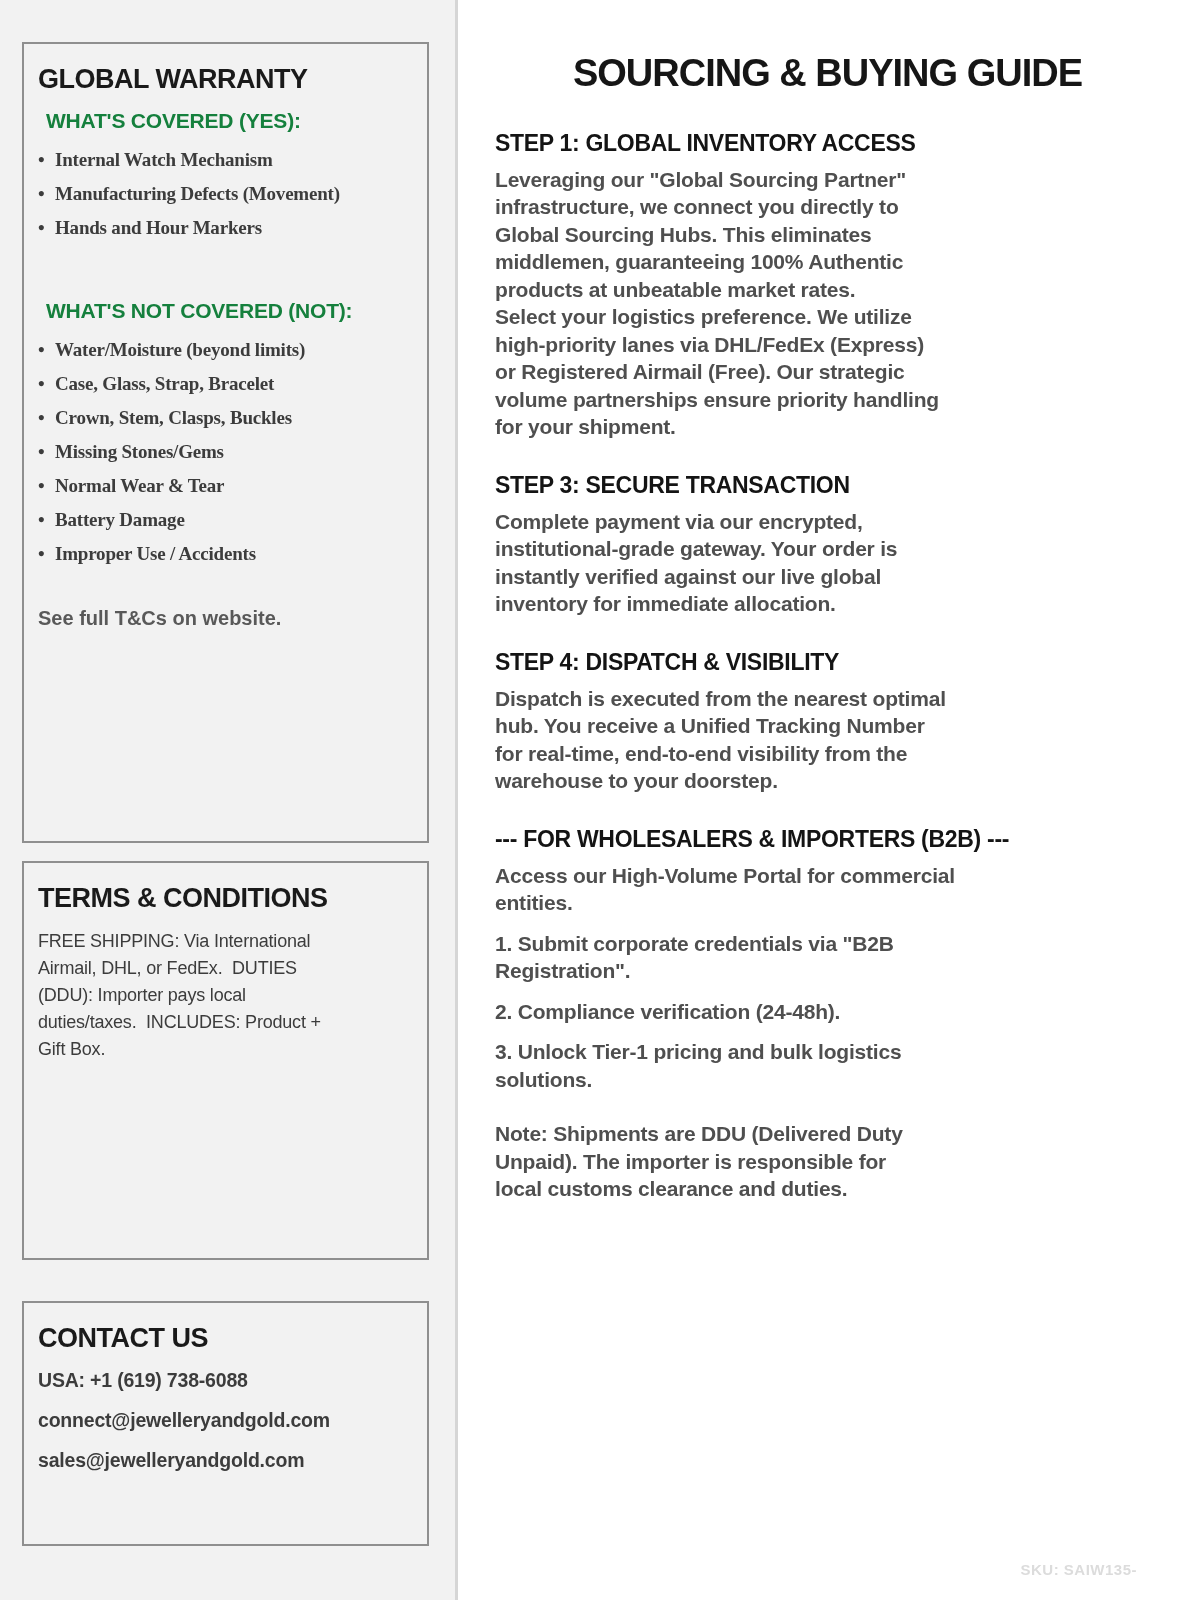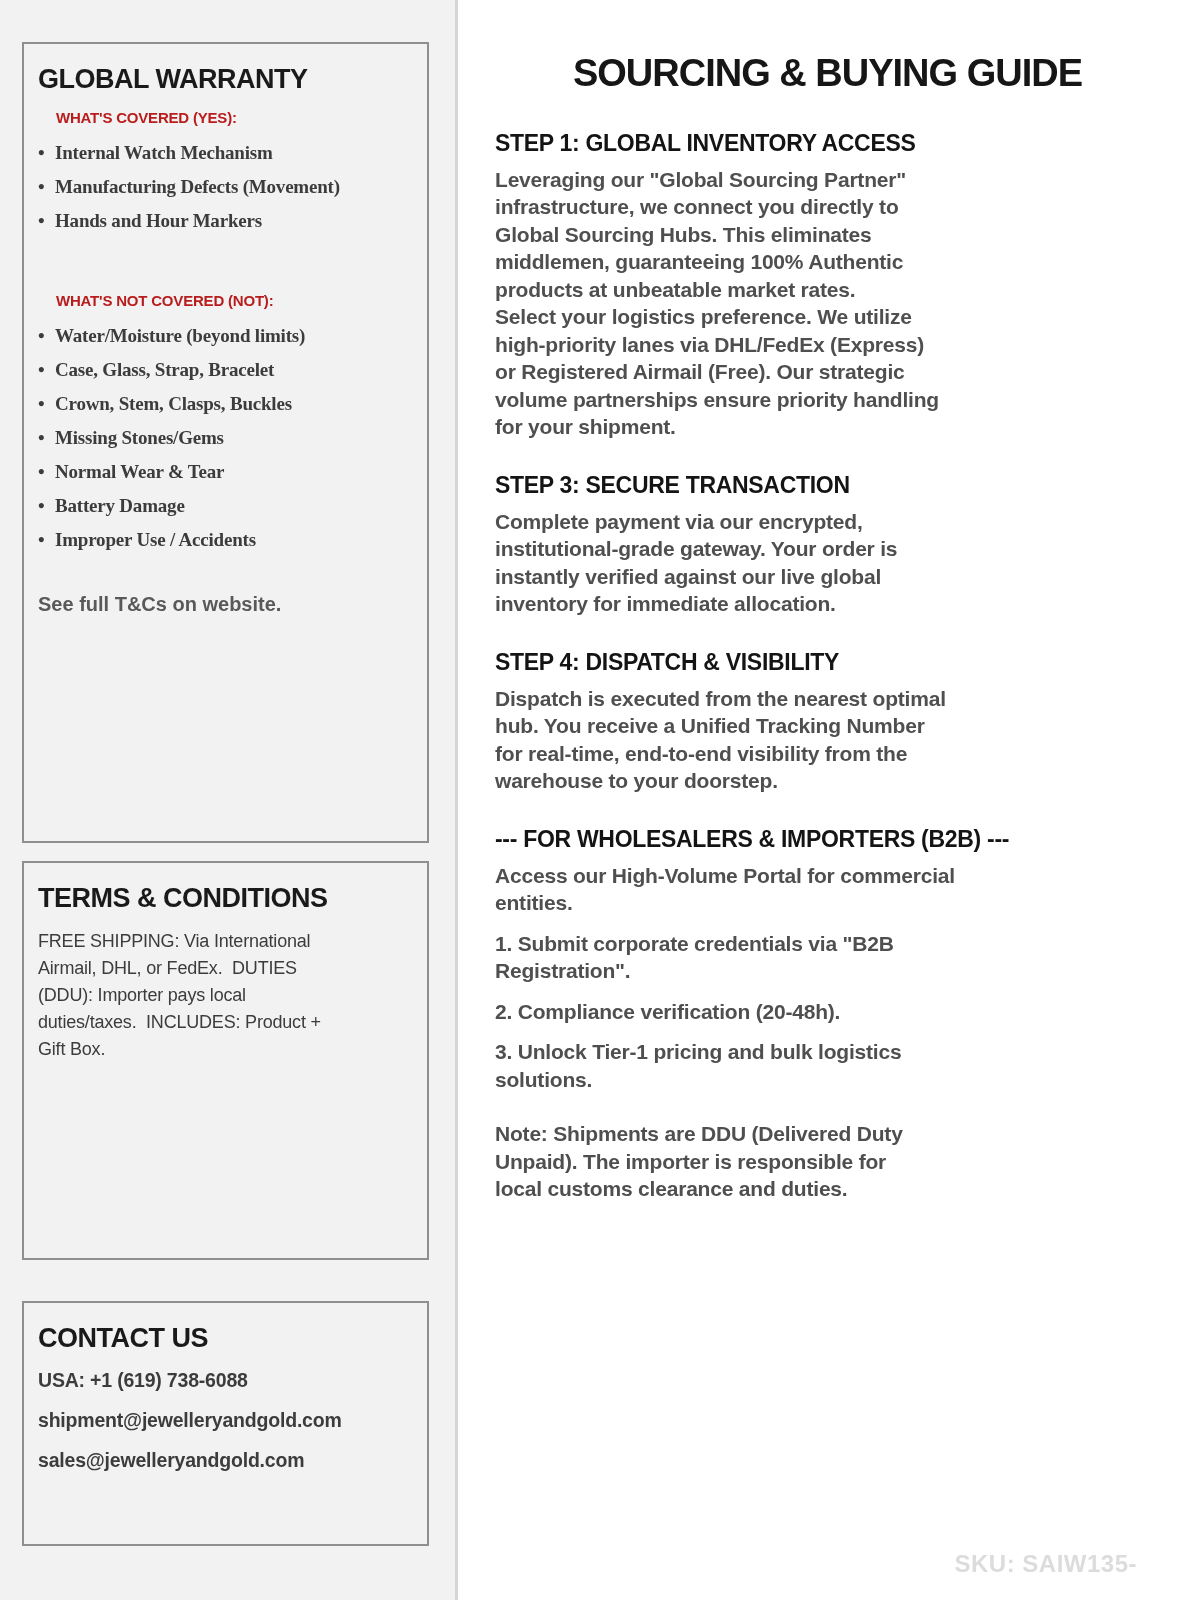--- a/index.html
+++ b/index.html
@@ -35,9 +35,9 @@
     color: #1a1a1a; letter-spacing: -0.5px;
   }
   .subhead {
-    margin: 0 18px 10px;
-    font-size: 15px; font-weight: bold;
-    color: #b91c1c; letter-spacing: -0.2px;
+    margin: 0 8px 10px;
+    font-size: 21px; font-weight: bold;
+    color: #15803d; letter-spacing: -0.2px;
   }
   .subhead.gap { margin-top: 54px; }
   .blist { list-style: none; margin: 0; padding: 0; }

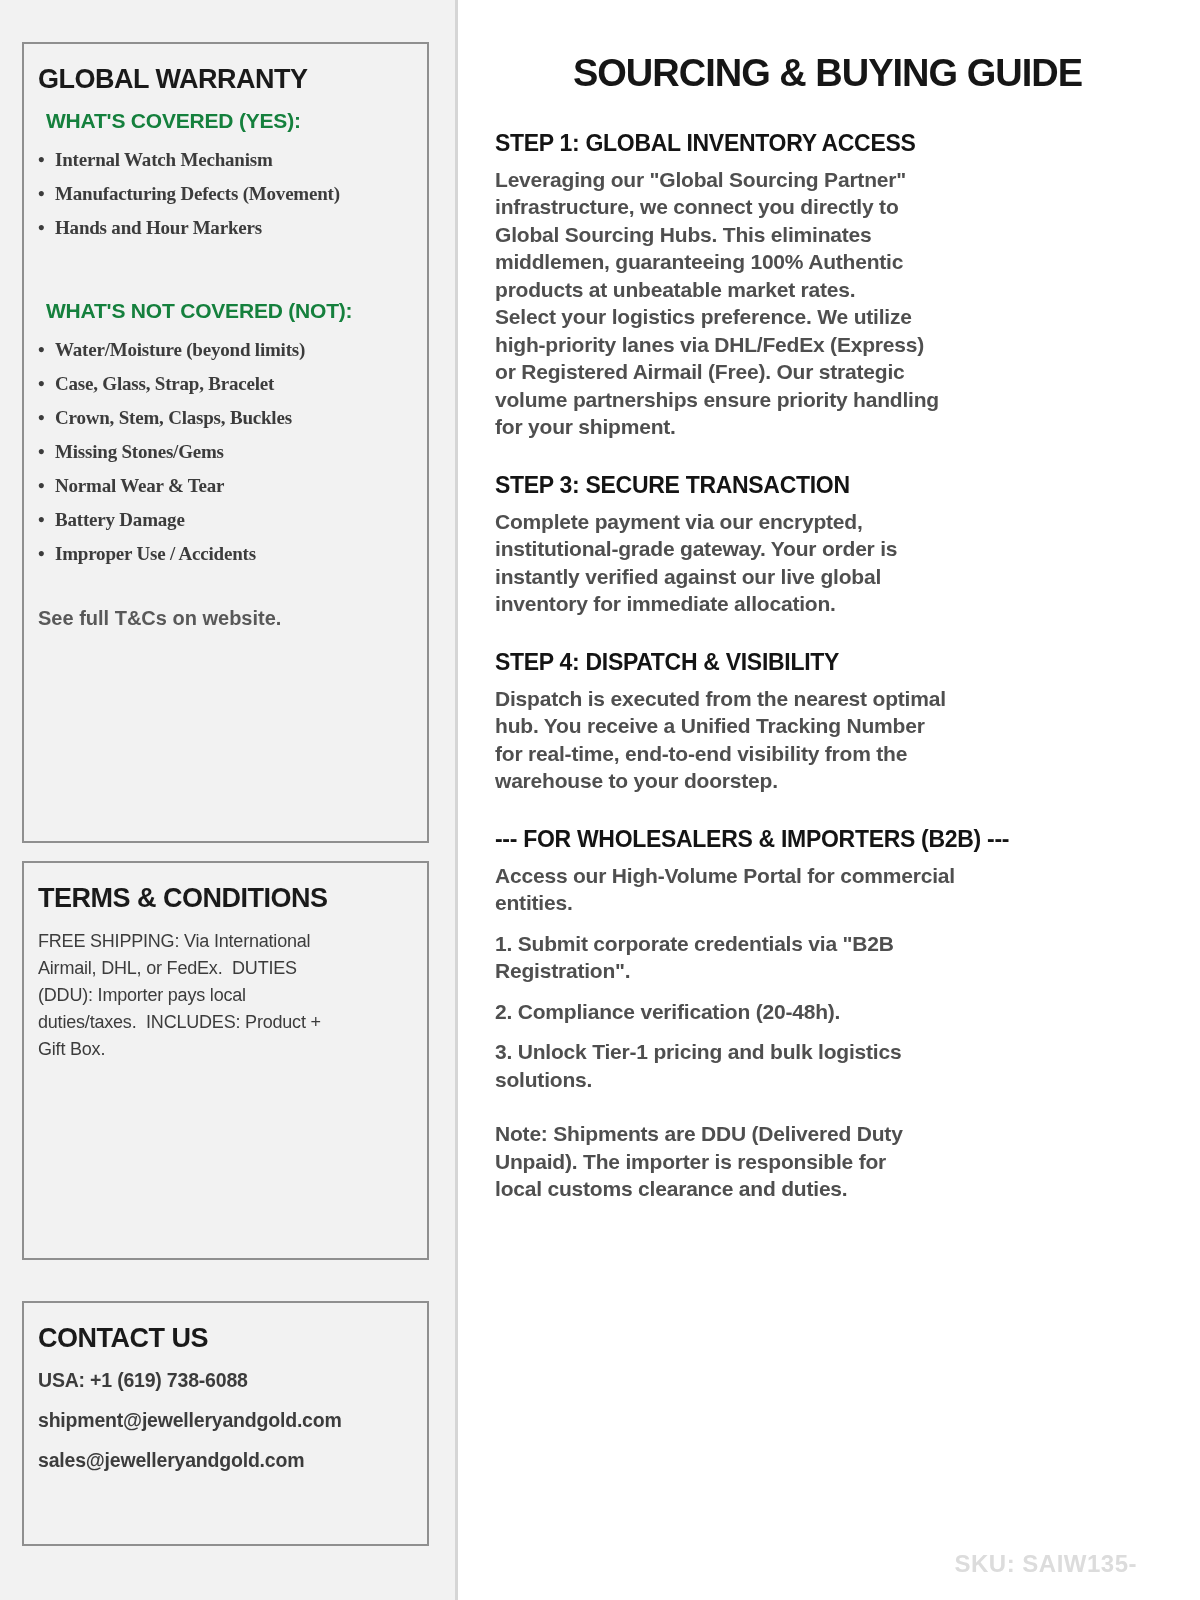--- a/index.html
+++ b/index.html
@@ -185,7 +185,7 @@
 entities.</p>
       <p class="body-text item">1. Submit corporate credentials via "B2B
 Registration".</p>
-      <p class="body-text item">2. Compliance verification (20-48h).</p>
+      <p class="body-text item">2. Compliance verification (24-48h).</p>
       <p class="body-text item">3. Unlock Tier-1 pricing and bulk logistics
 solutions.</p>
       <p class="body-text note">Note: Shipments are DDU (Delivered Duty

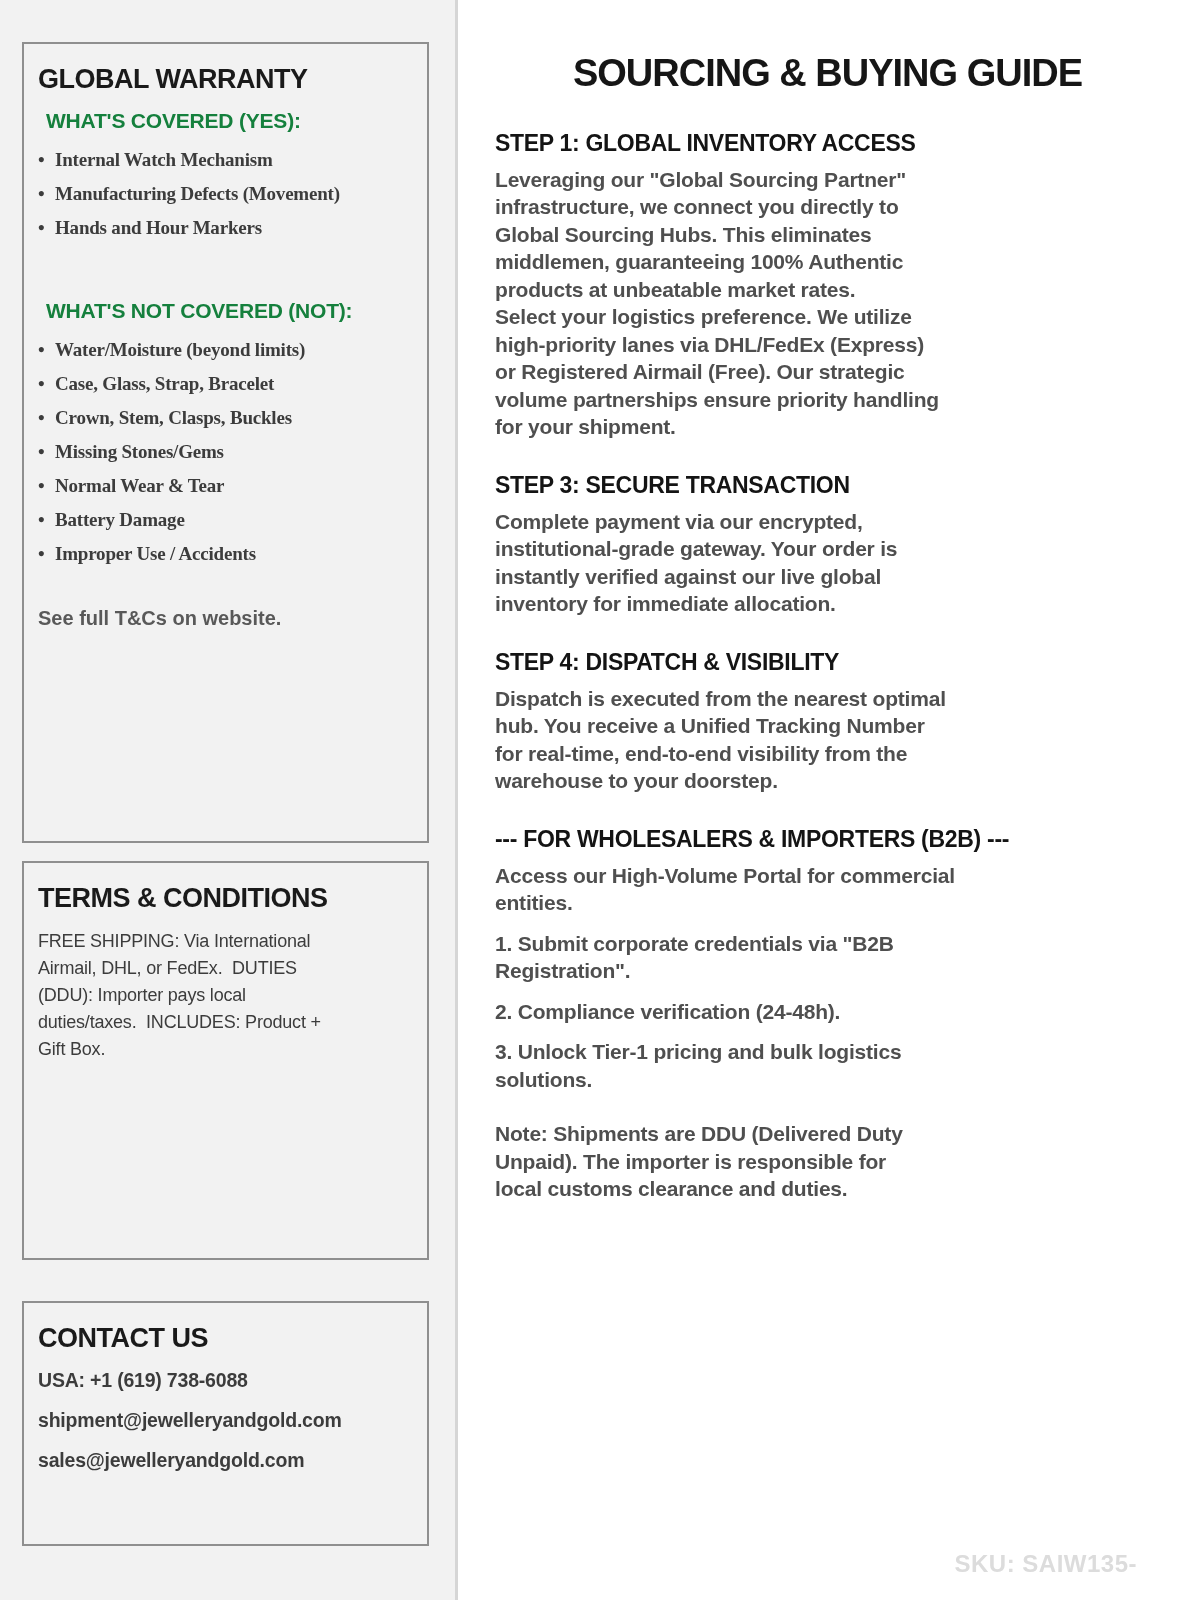--- a/index.html
+++ b/index.html
@@ -137,7 +137,7 @@
     <section class="box contact-box">
       <h2>CONTACT US</h2>
       <p class="contact-item">USA: +1 (619) 738-6088</p>
-      <p class="contact-item">shipment@jewelleryandgold.com</p>
+      <p class="contact-item">connect@jewelleryandgold.com</p>
       <p class="contact-item">sales@jewelleryandgold.com</p>
     </section>
 

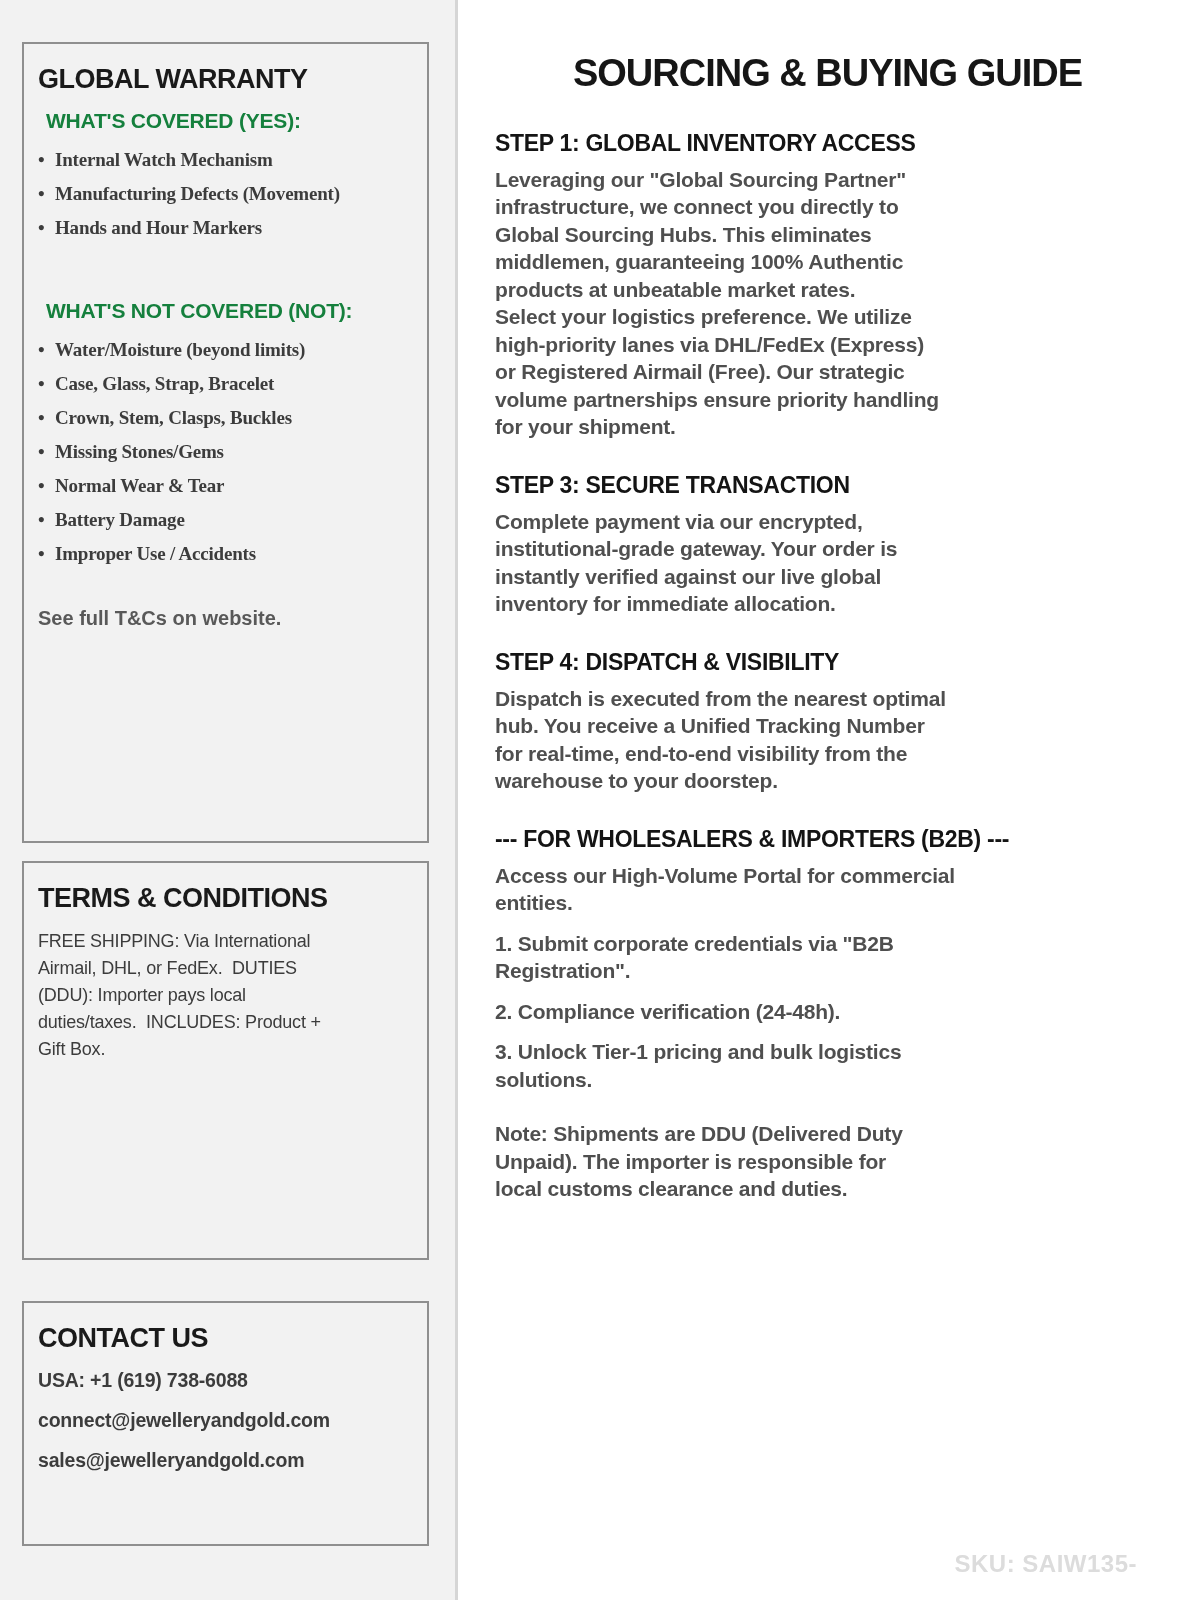--- a/index.html
+++ b/index.html
@@ -93,7 +93,7 @@
   .b2b .note { margin-top: 27px; }
   .sku {
     position: absolute; right: 63px; bottom: 22px;
-    font-size: 24px; font-weight: bold;
+    font-size: 15px; font-weight: bold;
     color: #dcdcdc; letter-spacing: 0.5px;
   }
 </style>

